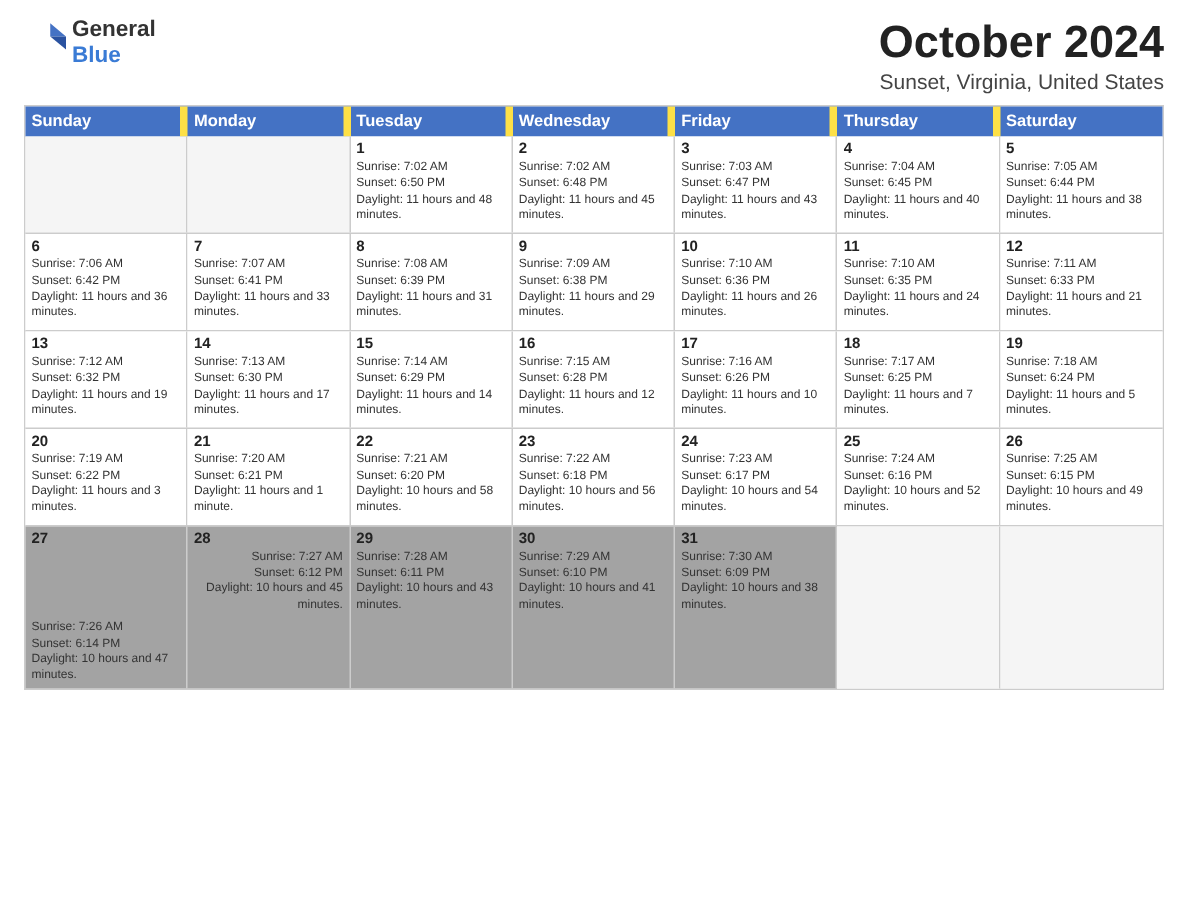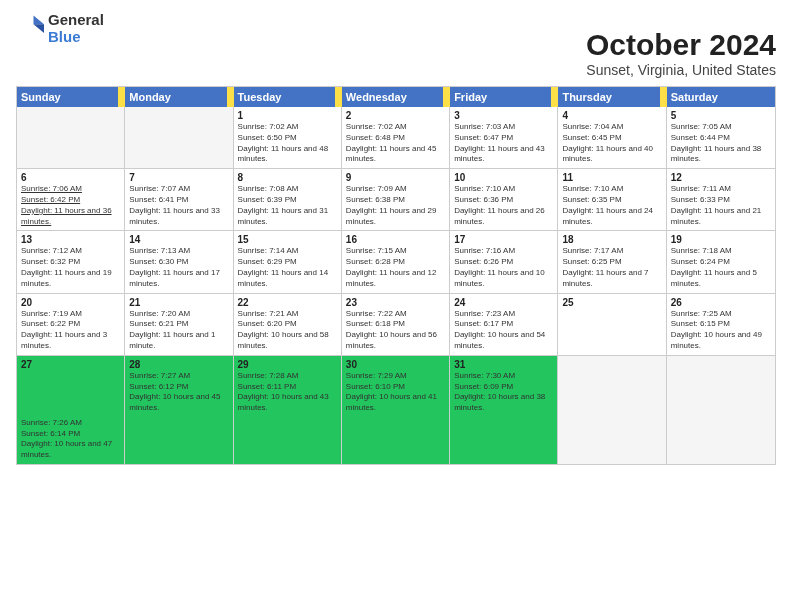--- a/index.html
+++ b/index.html
@@ -55,7 +55,6 @@
       font-size: 30px;
       font-weight: bold;
       color: #222;
-      margin-top: 16px;
     }
     .title-location {
       font-size: 14px;

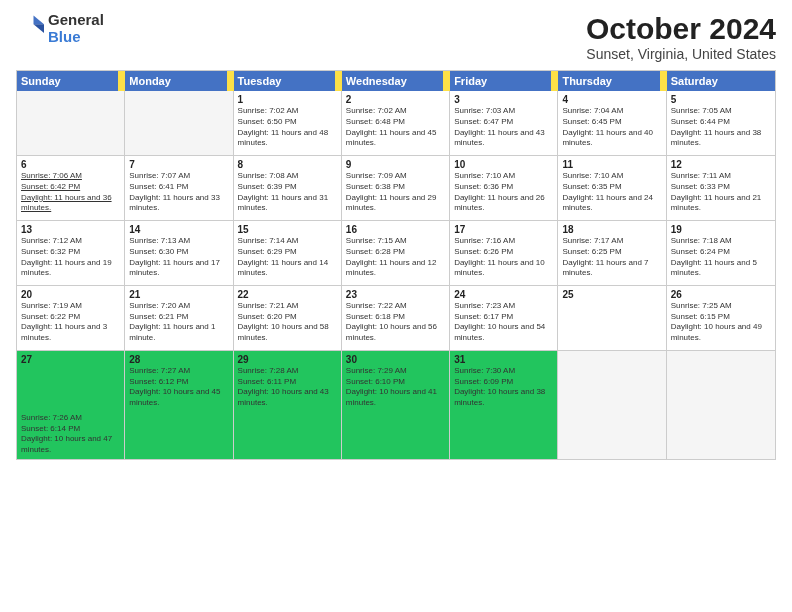--- a/index.html
+++ b/index.html
@@ -77,7 +77,7 @@
       font-weight: bold;
       padding: 4px 4px;
       text-align: left;
-      border-right: 7px solid #fde047;
+      border-right: 5px solid #fde047;
     }
     .cal-header-cell:last-child { border-right: none; }
     .cal-body {

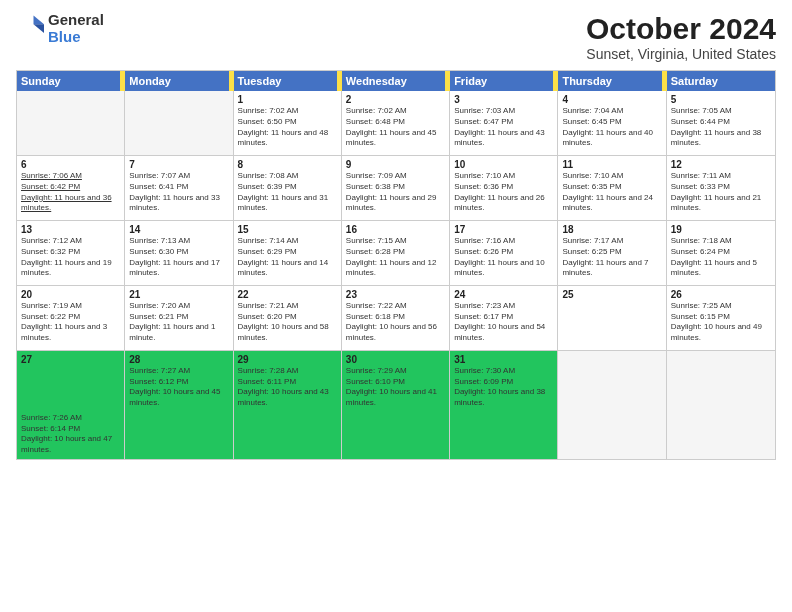--- a/index.html
+++ b/index.html
@@ -187,7 +187,7 @@
         <div class="cal-row">
           <div class="cal-cell">
             <span class="day-num">6</span>
-            <div class="cell-text" style="white-space: pre-line; text-decoration: underline;">Sunrise: 7:06 AM
+            <div class="cell-text" style="white-space: pre-line;">Sunrise: 7:06 AM
 Sunset: 6:42 PM
 Daylight: 11 hours and 36 minutes.</div>
           </div>

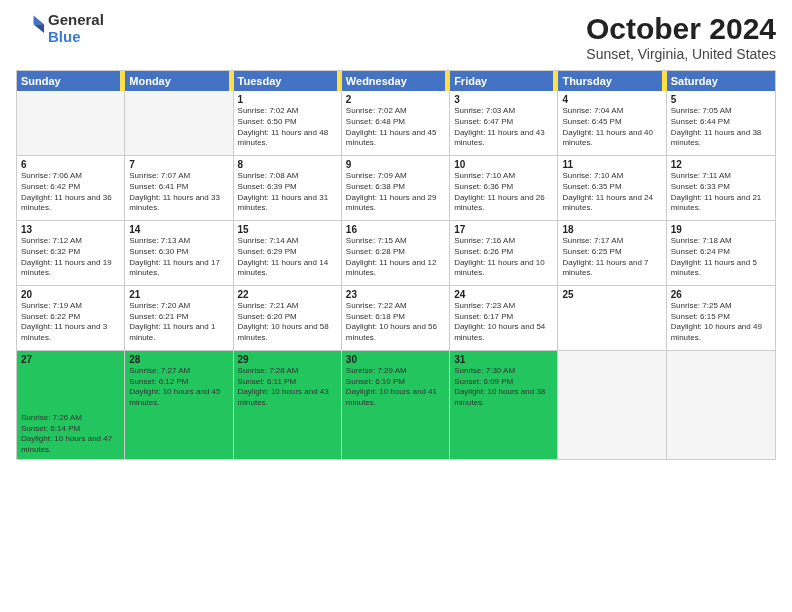--- a/index.html
+++ b/index.html
@@ -305,6 +305,9 @@
           </div>
           <div class="cal-cell">
             <span class="day-num">25</span>
+            <div class="cell-text" style="white-space: pre-line;">Sunrise: 7:24 AM
+Sunset: 6:16 PM
+Daylight: 10 hours and 52 minutes.</div>
           </div>
           <div class="cal-cell">
             <span class="day-num">26</span>

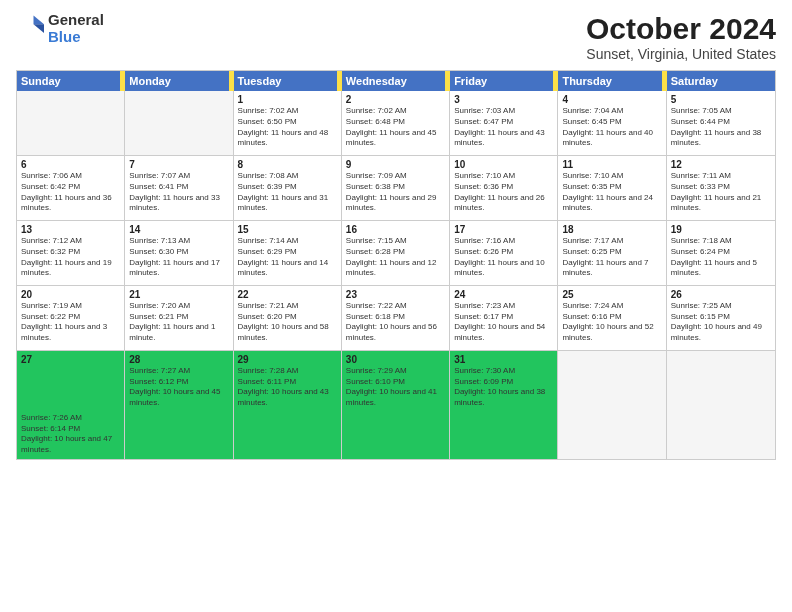--- a/index.html
+++ b/index.html
@@ -103,7 +103,7 @@
     }
     .cal-cell:last-child { border-right: none; }
     .cal-cell.empty { background: #f5f5f5; }
-    .cal-cell.shaded { background: #22c55e; }
+    .cal-cell.shaded { background: #a3a3a3; }
     .day-num {
       font-size: 10px;
       font-weight: bold;

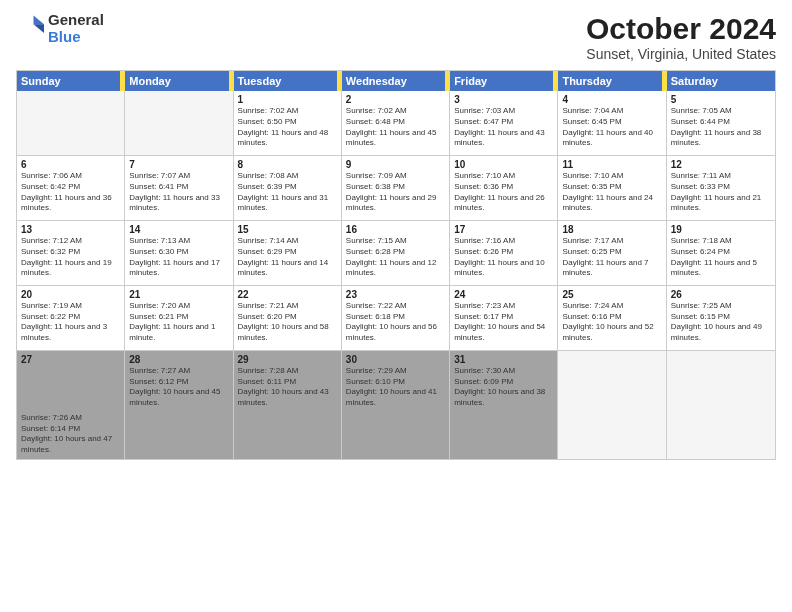--- a/index.html
+++ b/index.html
@@ -325,7 +325,7 @@
           </div>
           <div class="cal-cell shaded">
             <span class="day-num">28</span>
-            <div class="cell-text" style="white-space: pre-line;">Sunrise: 7:27 AM
+            <div class="cell-text" style="white-space: pre-line; text-align: right;">Sunrise: 7:27 AM
 Sunset: 6:12 PM
 Daylight: 10 hours and 45 minutes.</div>
           </div>

